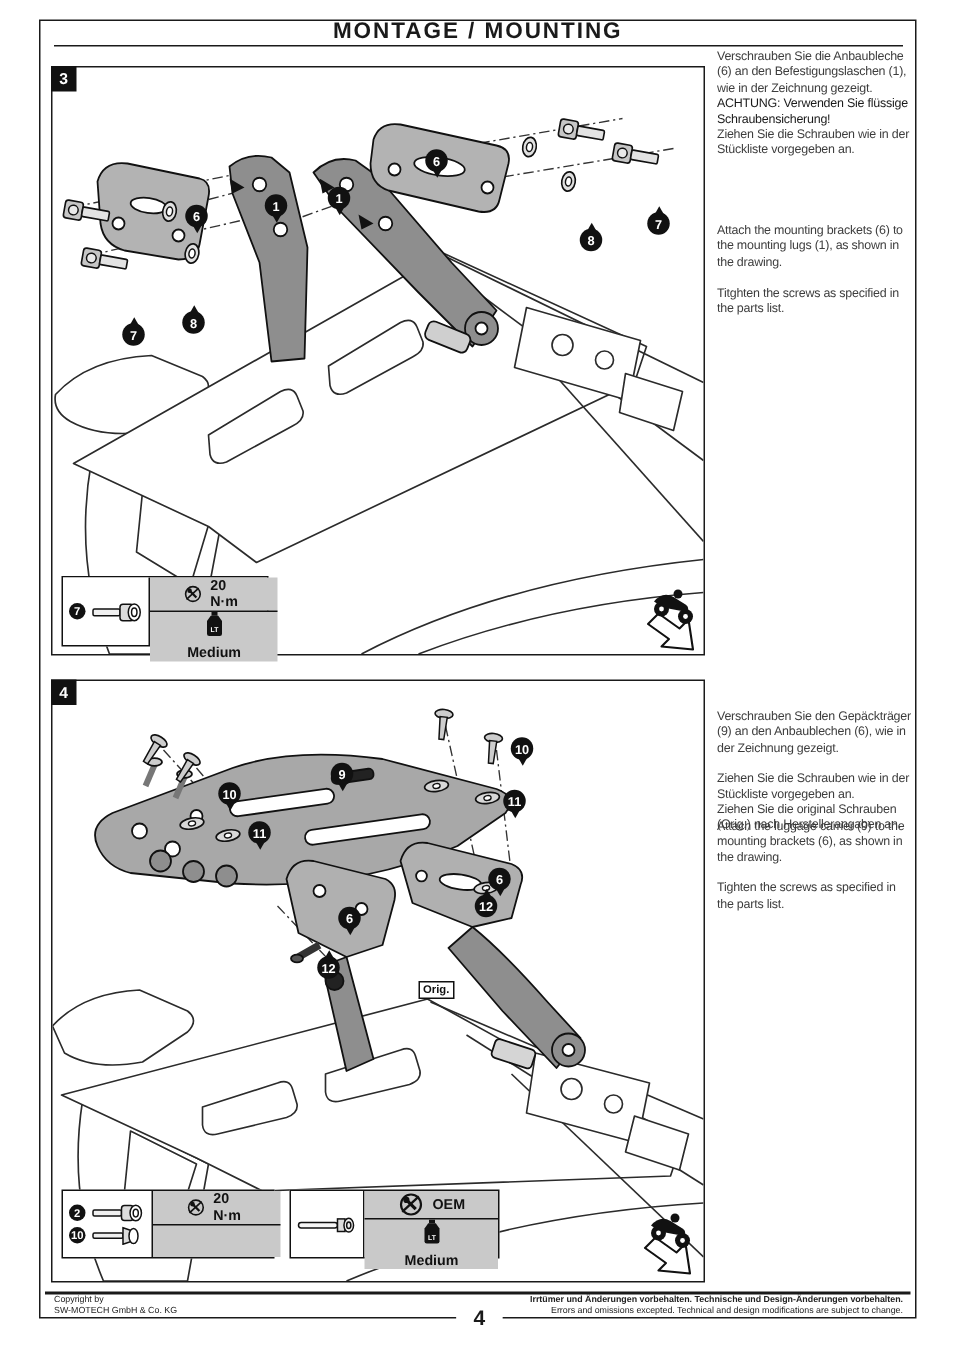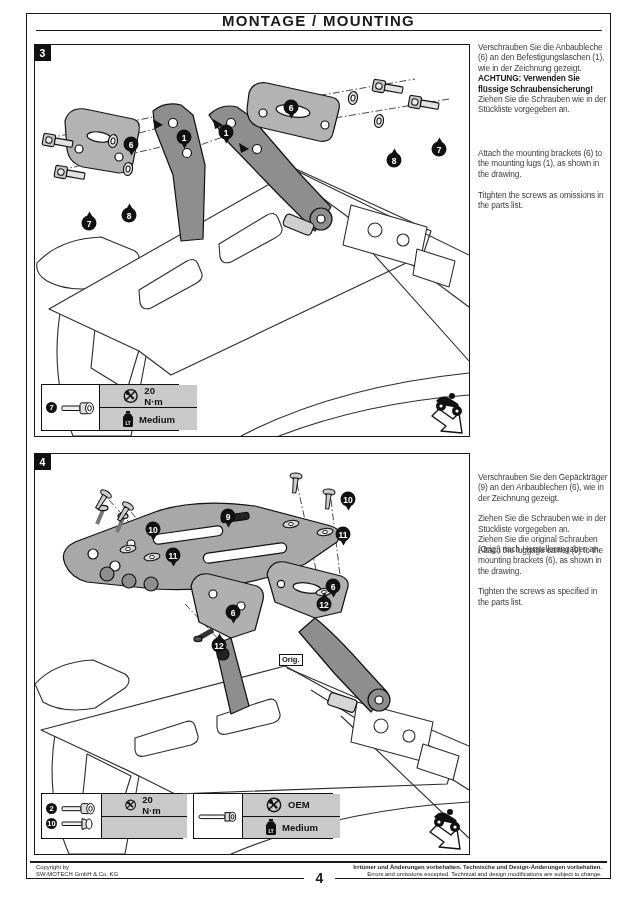--- a/index.html
+++ b/index.html
@@ -424,7 +424,7 @@
     </div>
   </div>
 
-  <div class="textcol" style="top:42px;">
+  <div class="textcol" style="top:32px;">
     <div class="para">
       <span>Verschrauben Sie die Anbaubleche (6) an den Befestigungslaschen (1), wie in der Zeichnung gezeigt.</span><br>
       <span class="bold">ACHTUNG: Verwenden Sie flüssige Schraubensicherung!</span><br>

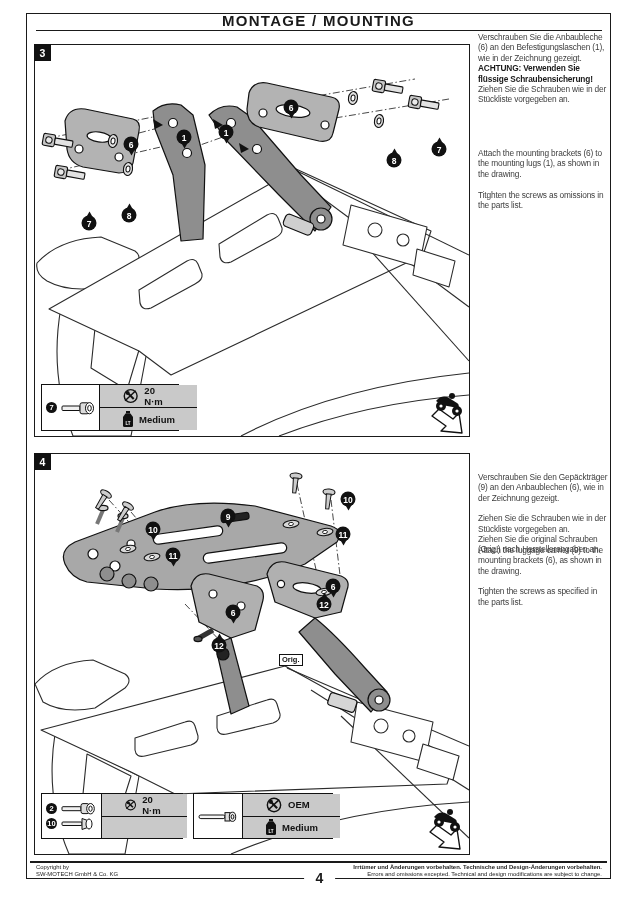--- a/index.html
+++ b/index.html
@@ -49,7 +49,7 @@
   
   .textcol { position:absolute; left:478px; width:132px; font-size:8.3px; line-height:10.4px;
     letter-spacing:-0.15px; color:#3d3d3d; }
-  .textcol .bold { font-weight:700; color:#1a1a1a; }
+  .textcol .bold { font-weight:400; color:#1a1a1a; }
   .textcol .para + .para { margin-top:10px; }
 
   

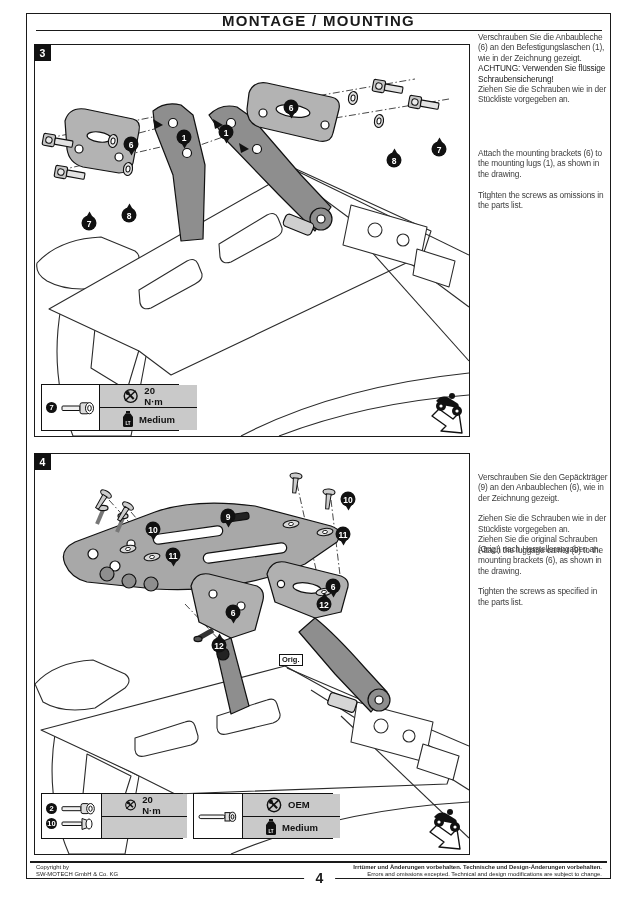--- a/index.html
+++ b/index.html
@@ -435,7 +435,7 @@
     <div class="para">
       <span>Attach the mounting brackets (6) to the mounting lugs (1), as shown in the drawing.</span><br>
       <br>
-      <span>Titghten the screws as omissions in the parts list.</span>
+      <span>Titghten the screws as specified in the parts list.</span>
     </div>
   </div>
 

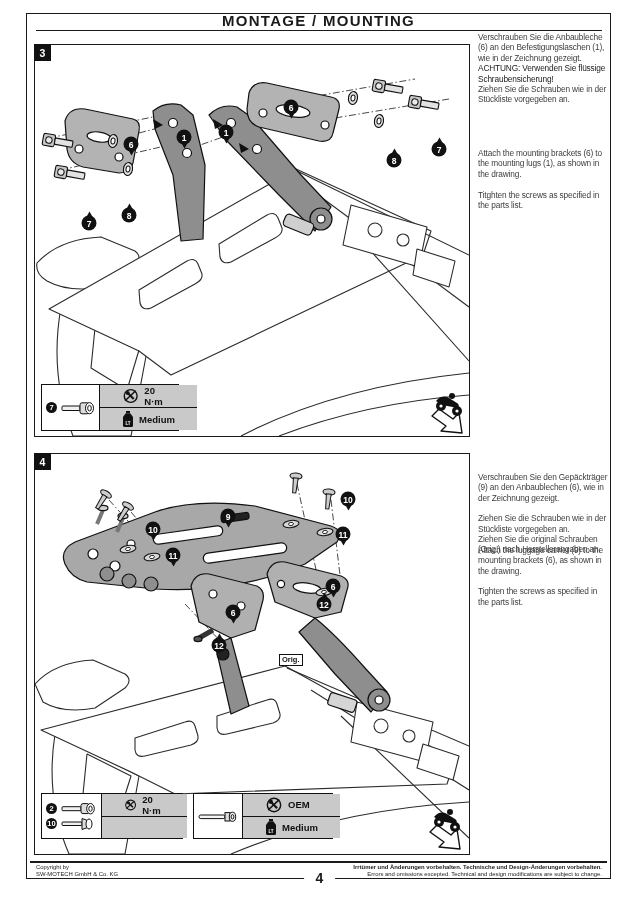--- a/index.html
+++ b/index.html
@@ -38,7 +38,7 @@
     font-size:7.5px; font-weight:700; display:flex; align-items:center; justify-content:center; }
   .spec-vals { display:flex; flex-direction:column; flex:1; }
   .spec-row { flex:1; display:flex; align-items:center; gap:5px; padding:0 22px; background:#c9c9c9; }
-  .spec-row + .spec-row { border-top:1.2px solid #111; }
+  .spec-row + .spec-row { border-top:1.2px solid #111;flex-direction:column; }
   .spec-row .val { font-size:9.5px; font-weight:700; color:#111; }
 
   .orig-label { position:absolute; border:1.1px solid #111; background:#fff; padding:0 2px 1px 2px;

